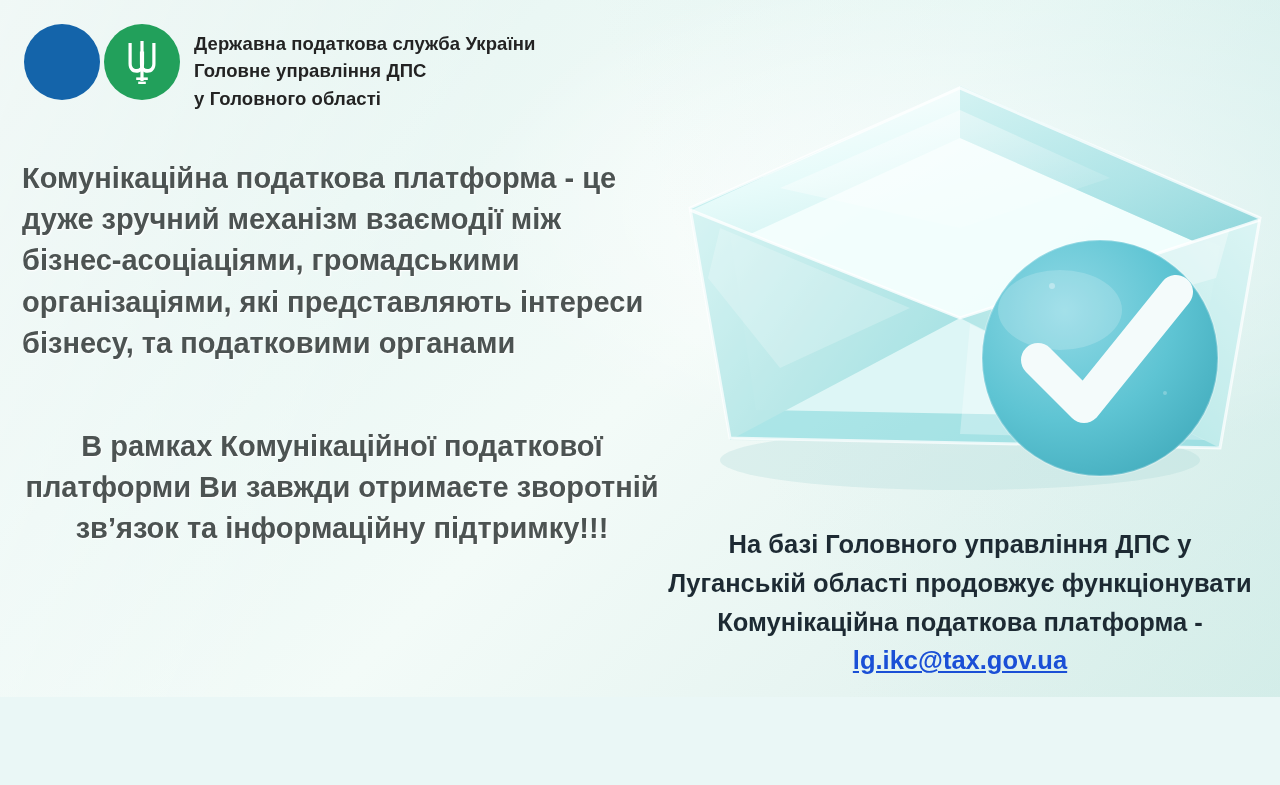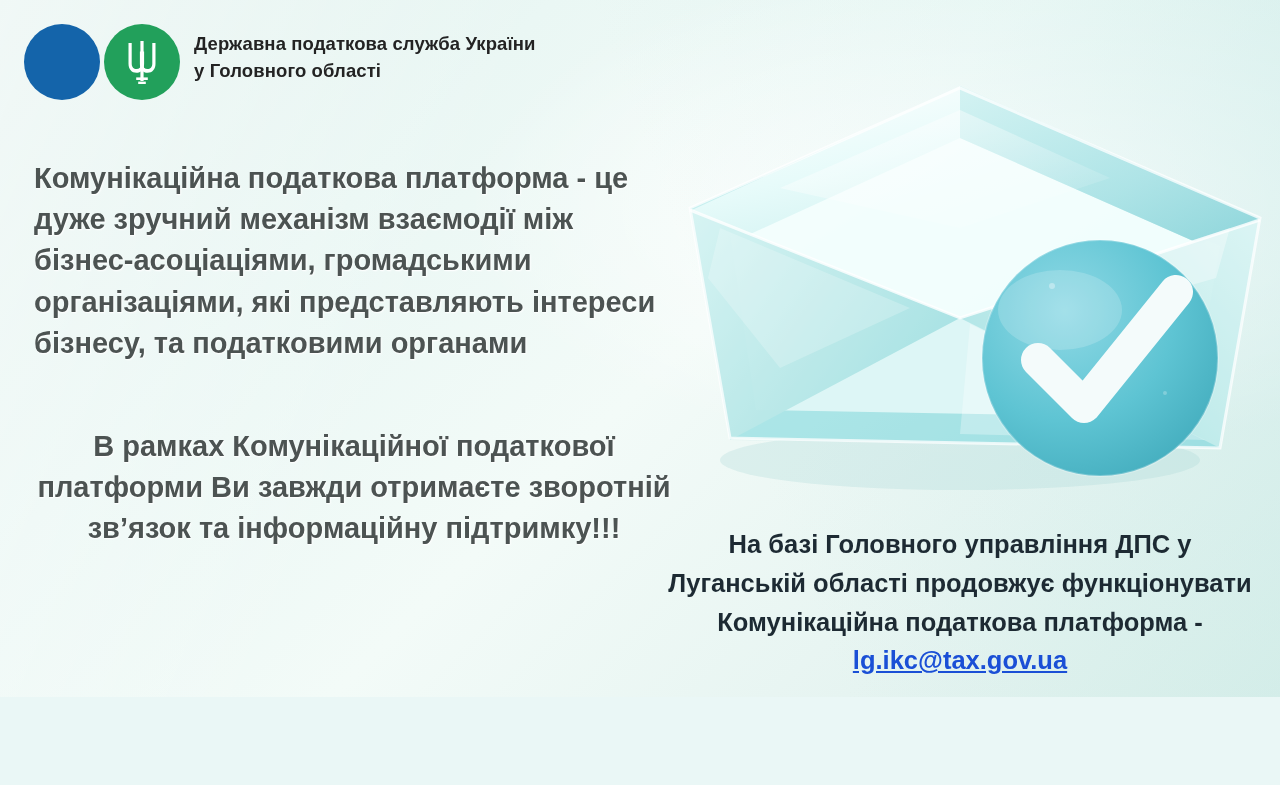--- a/index.html
+++ b/index.html
@@ -163,6 +163,7 @@
     </div>
     <div class="header-text">
       <div class="header-line">Державна податкова служба України</div>
+      <div class="header-line">Головне управління ДПС</div>
       <div class="header-line">у Головного області</div>
     </div>
   </div>

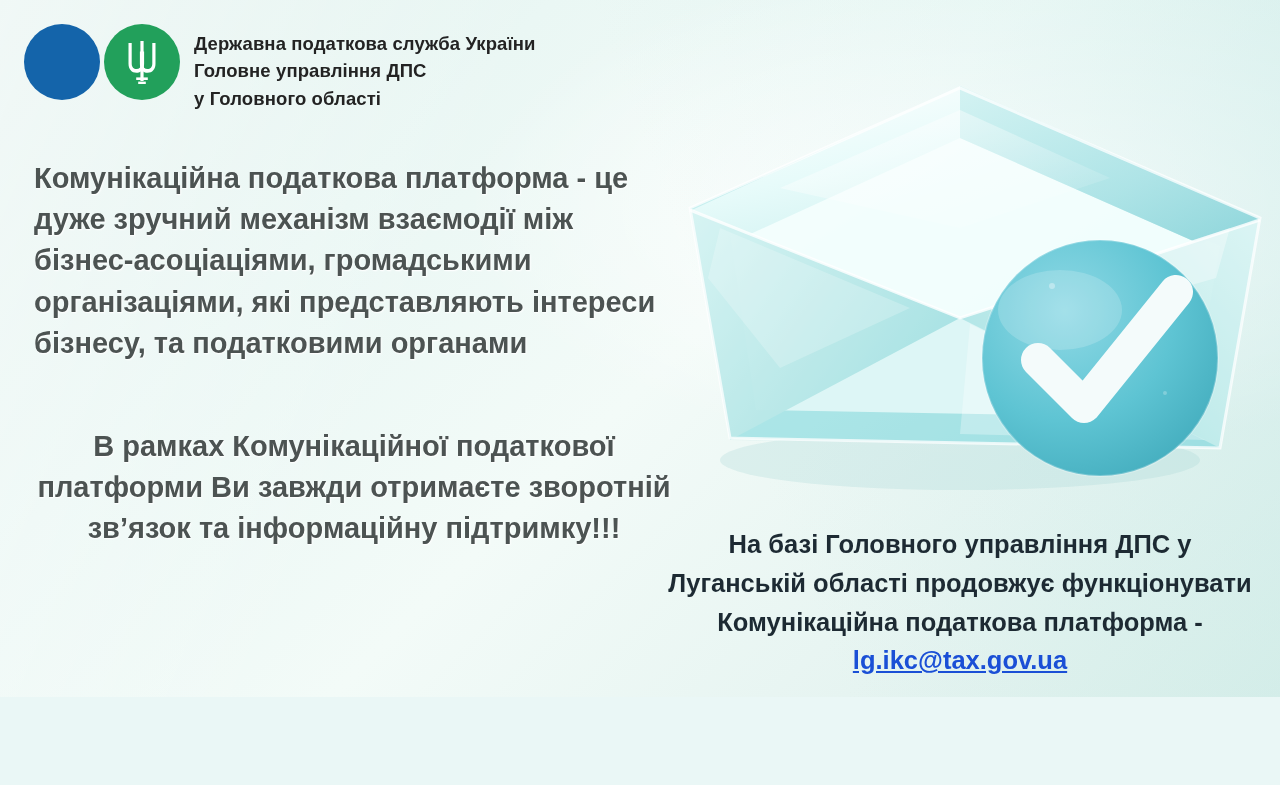--- a/index.html
+++ b/index.html
@@ -90,7 +90,6 @@
     top: 158px;
     width: 640px;
     z-index: 5;
-    margin-left: 12px;
   }
   .para {
     font-size: 29px;

